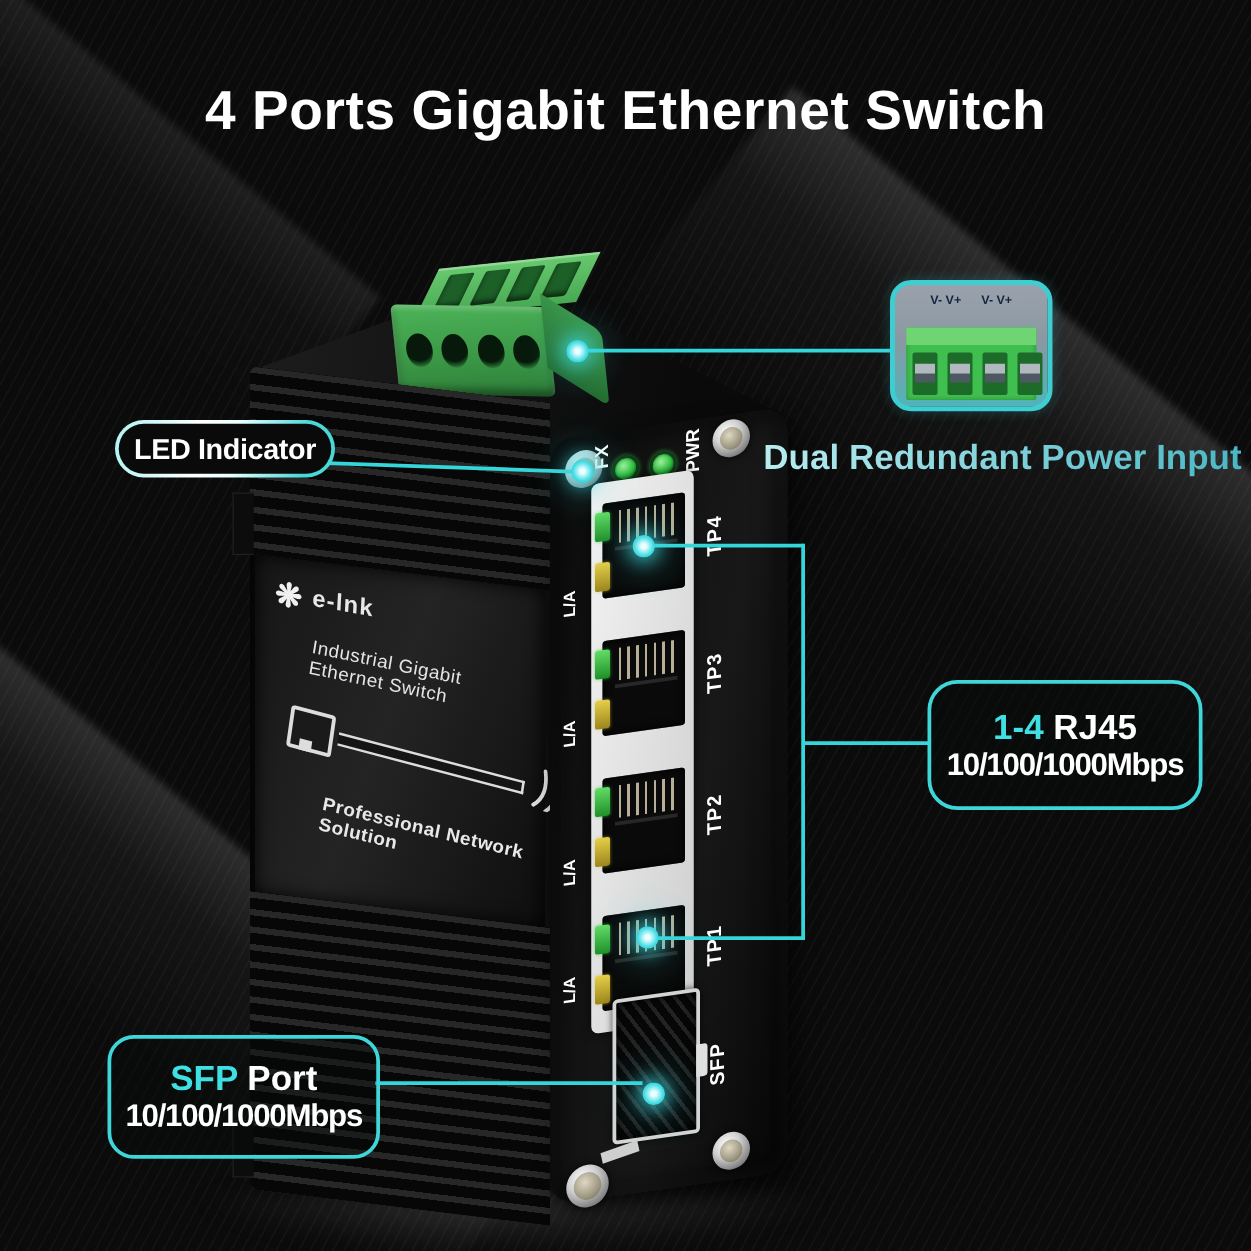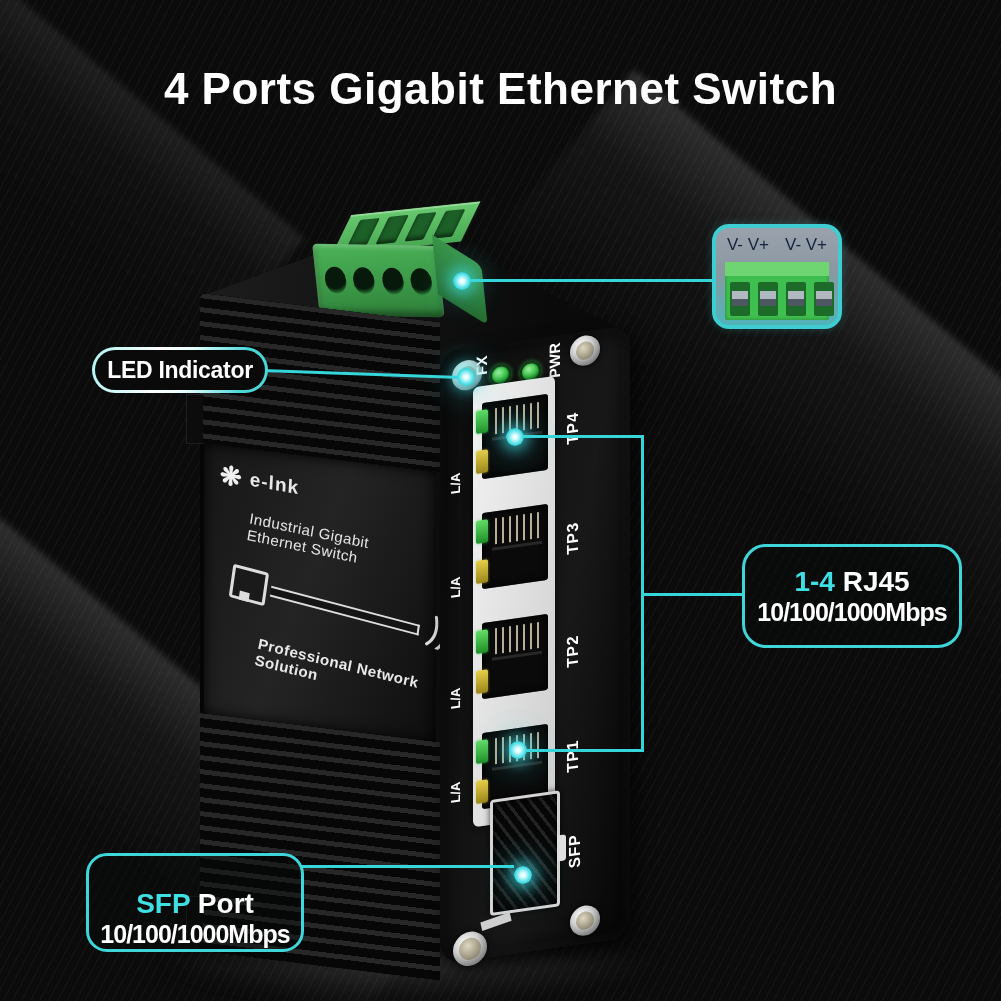--- a/index.html
+++ b/index.html
@@ -135,7 +135,7 @@
     border:4px solid #3ecdd1;box-sizing:border-box;z-index:9;
     background:linear-gradient(180deg,#9aa2ac 0%,#8a98a2 45%,#50b4ba 100%);
     box-shadow:0 0 10px rgba(62,205,209,.25);}
-  .vlabels{display:flex;justify-content:center;gap:16px;margin-top:7px;color:#16233f;font-weight:normal;font-size:17px;}
+  .vlabels{display:flex;justify-content:center;gap:16px;margin-top:7px;color:#16233f;font-weight:bold;font-size:10px;}
   .ptb{position:absolute;left:9px;right:9px;top:34px;height:58px;background:#3fbf4f;border-radius:2px;
     box-shadow:inset 0 0 4px rgba(0,0,0,.3);}
   .ptb::before{content:"";position:absolute;left:0;right:0;top:0;height:14px;background:#6fd573;}

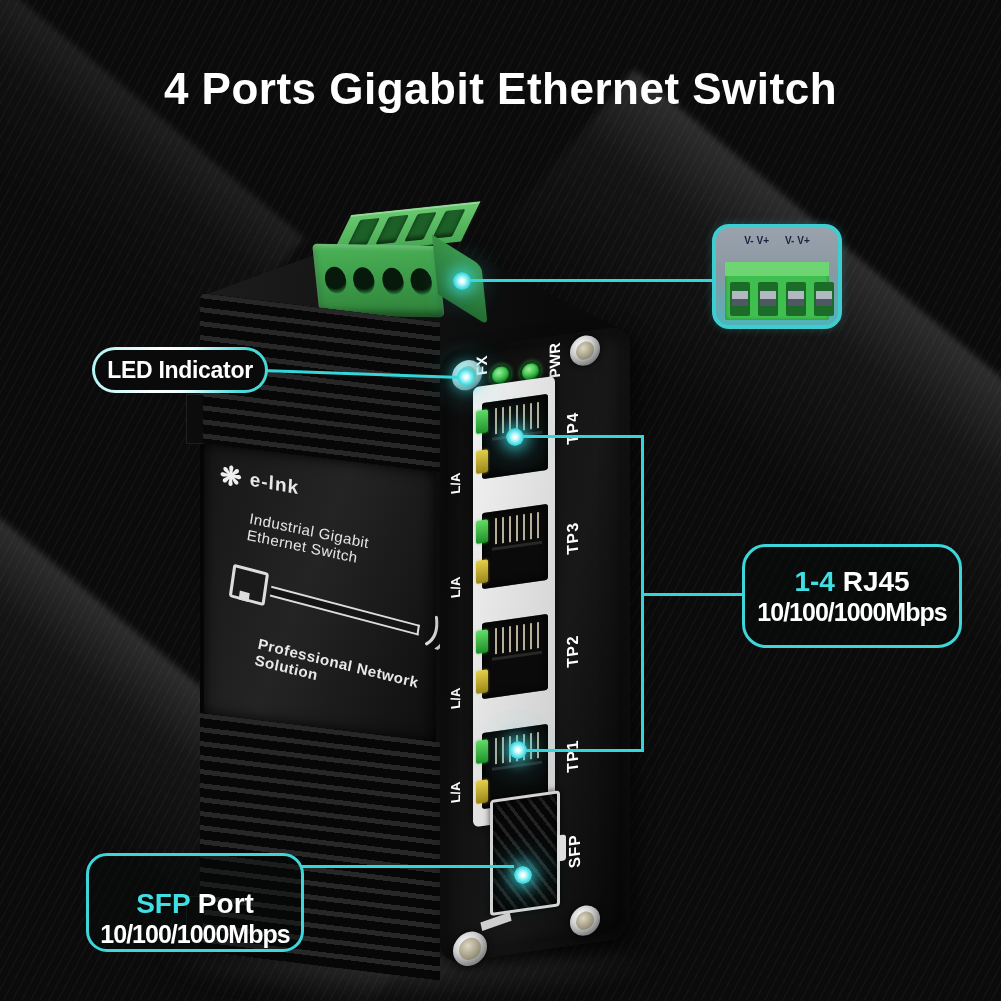--- a/index.html
+++ b/index.html
@@ -125,7 +125,7 @@
   .cline{position:absolute;height:3px;background:#35d6da;z-index:8;}
   .cline.v{width:3px;}
 
-  .pill{position:absolute;left:92px;top:347px;width:176px;height:46px;border-radius:25px;padding:3px;
+  .pill{position:absolute;left:92px;top:336px;width:176px;height:46px;border-radius:25px;padding:3px;
     box-sizing:border-box;z-index:9;
     background:linear-gradient(100deg,#aef4f2,#ffffff 38%,#e8ffff 55%,#49d8d8 85%);}
   .pill-inner{width:100%;height:100%;border-radius:22px;background:#0a0a0a;display:flex;align-items:center;

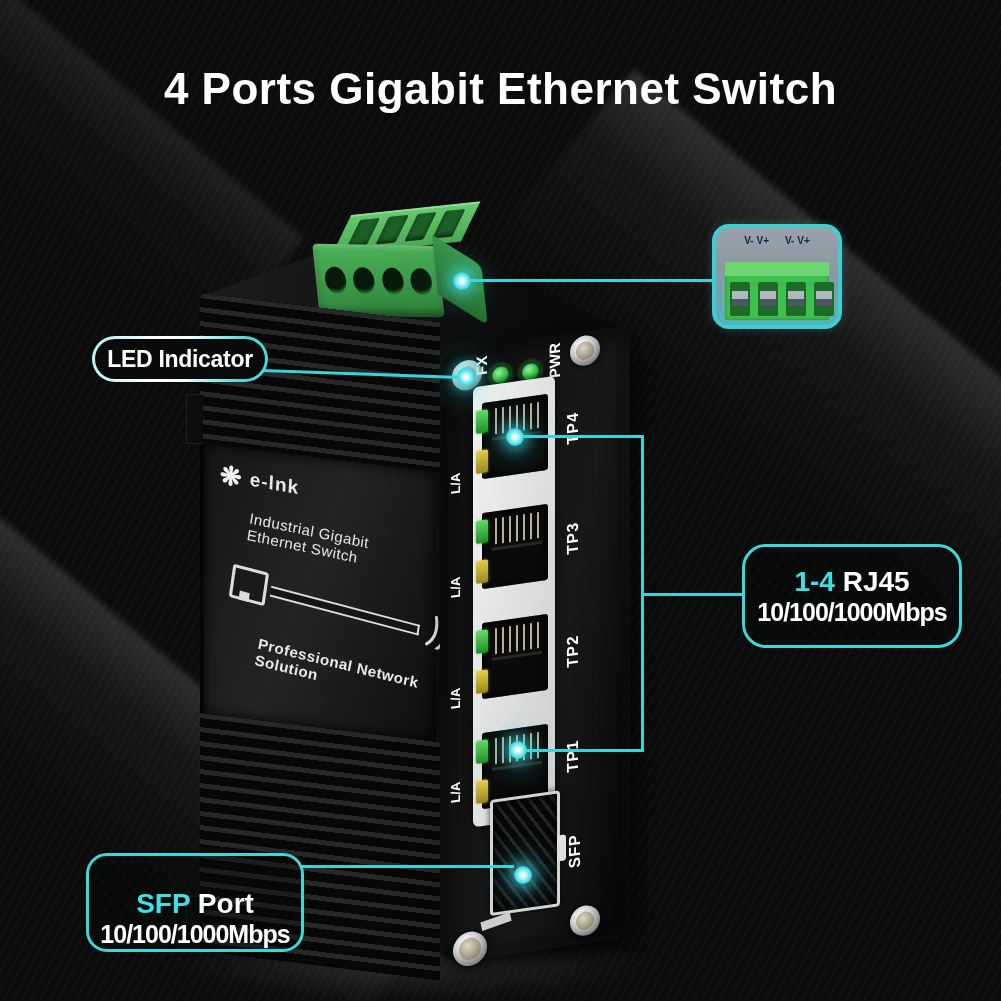--- a/index.html
+++ b/index.html
@@ -300,6 +300,7 @@
         </div>
     </div>
   </div>
+  <div class="power-caption">Dual Redundant Power Input</div>
 
   <div class="cbox rj45-box">
     <div class="l1">

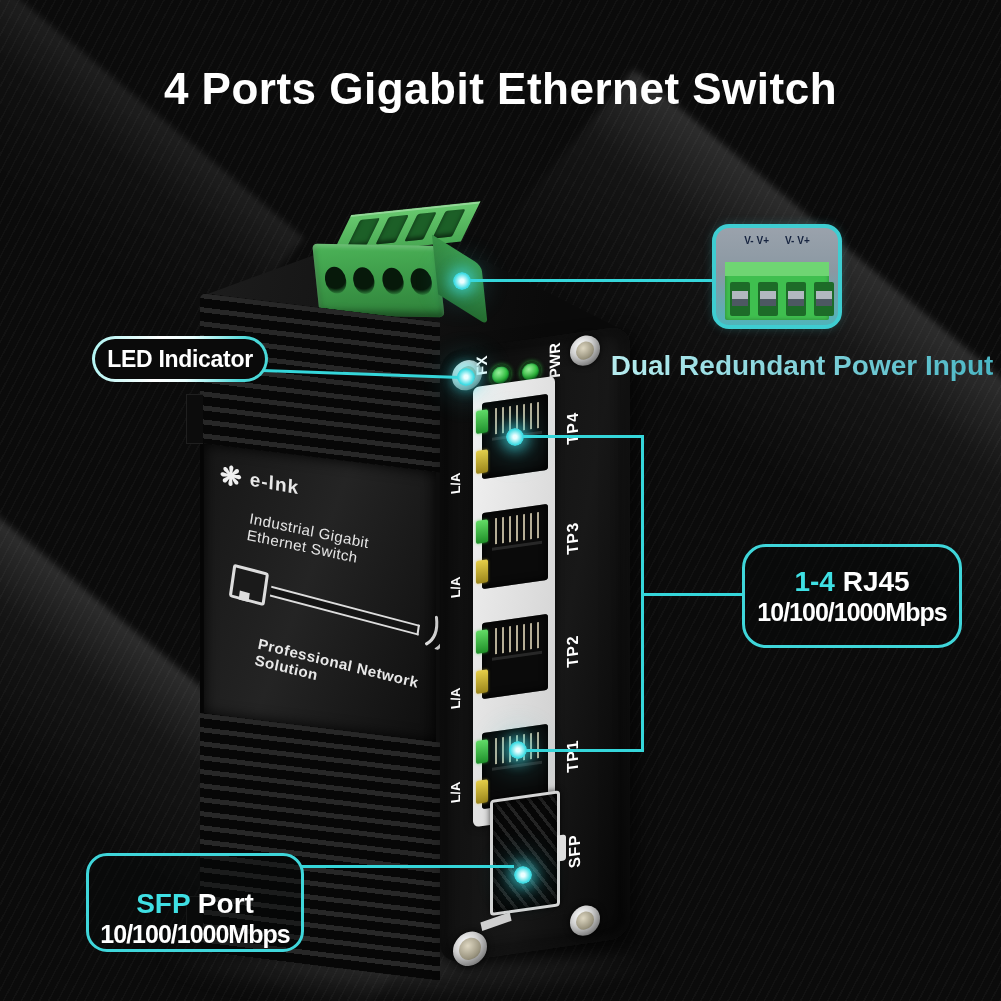--- a/index.html
+++ b/index.html
@@ -157,7 +157,7 @@
   .cbox .l2{font-size:25px;letter-spacing:-1px;}
   .cyan{color:#3fe0e4;margin-top:16px;}
   .rj45-box{left:742px;top:544px;width:220px;height:104px;}
-  .sfp-box{left:86px;top:853px;width:218px;height:99px;border-radius:21px;justify-content:flex-end;}
+  .sfp-box{left:86px;top:828px;width:218px;height:99px;border-radius:21px;}
 </style>
 </head>
 <body>

